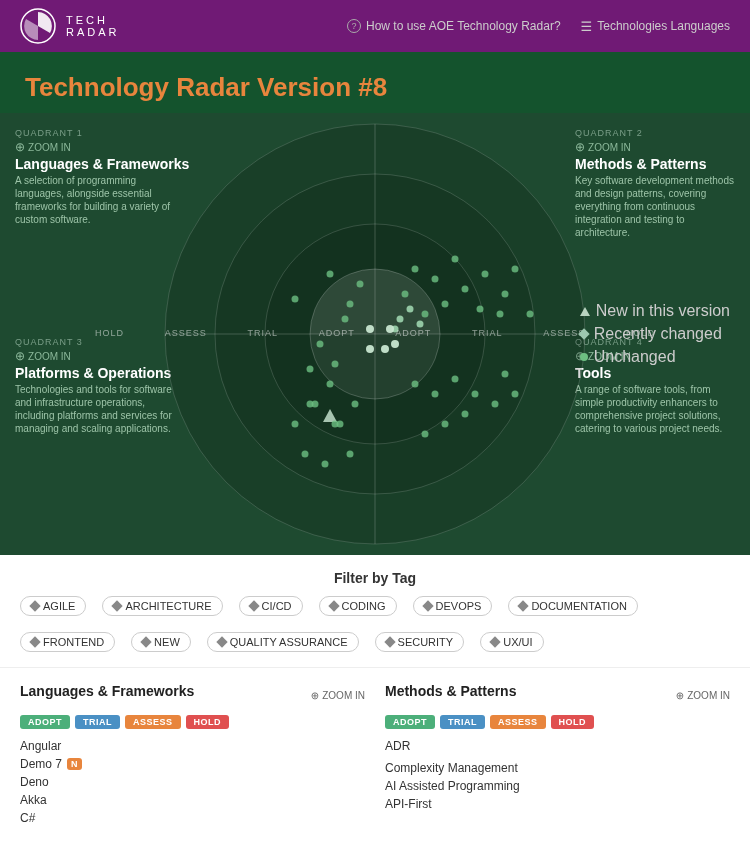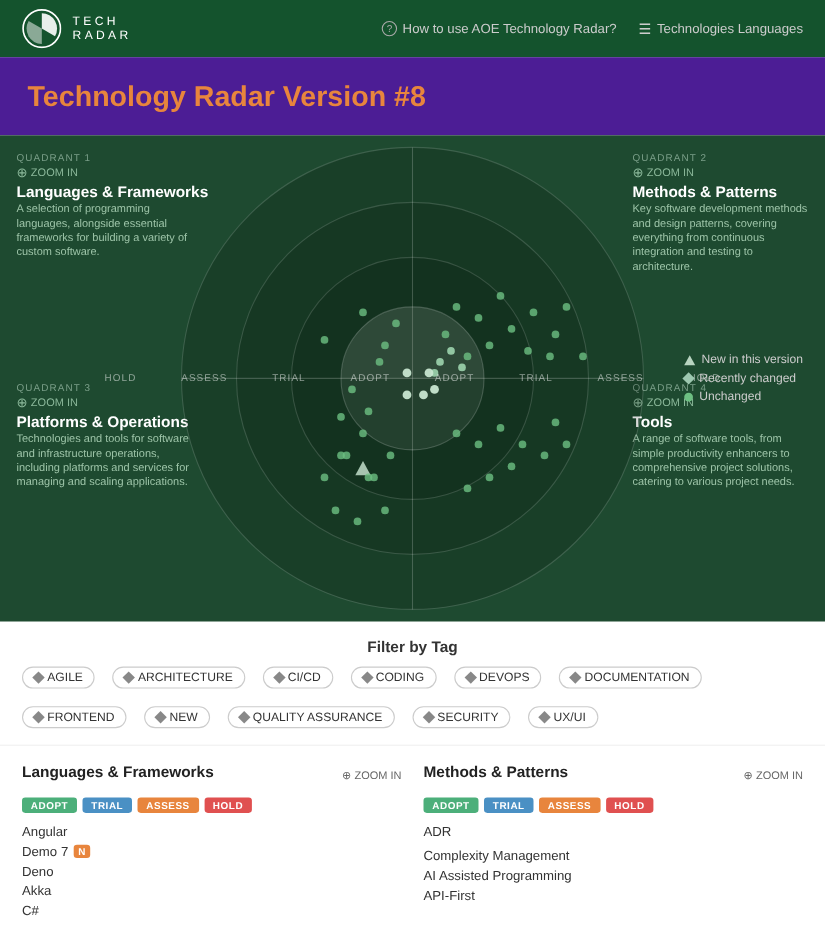--- a/index.html
+++ b/index.html
@@ -13,7 +13,7 @@
 
     
     .header {
-      background: #14532d;
+      background: #701a75;
       display: flex;
       align-items: center;
       justify-content: space-between;

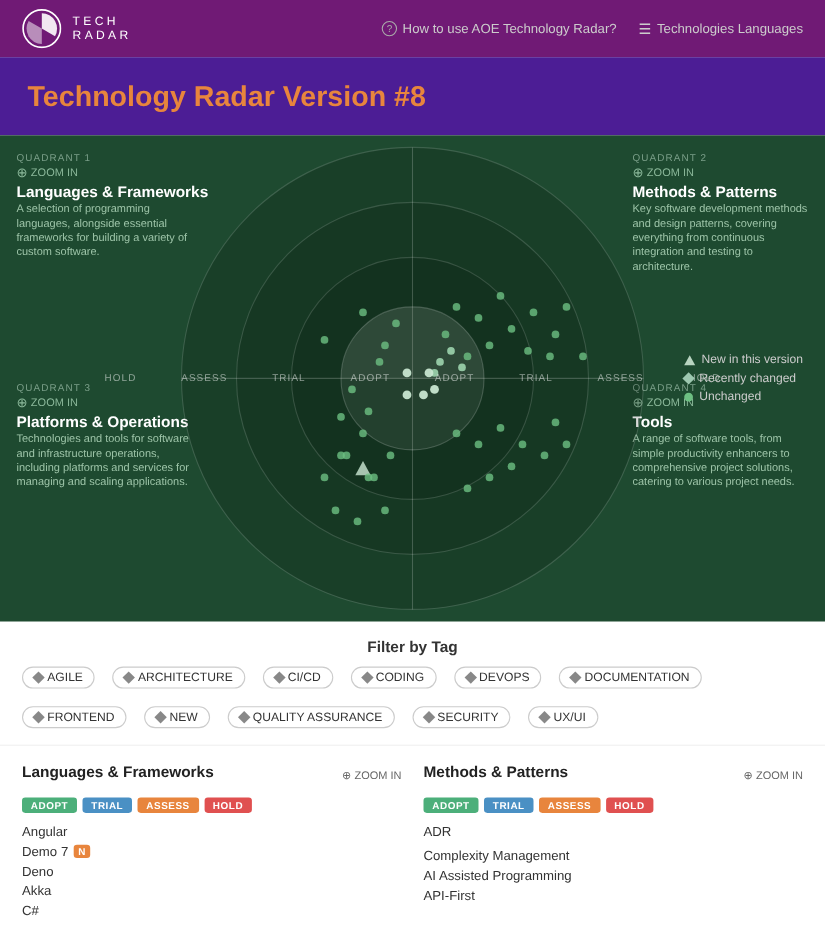--- a/index.html
+++ b/index.html
@@ -58,8 +58,8 @@
 
     
     .title-section {
-      background: #4c1d95;
-      padding: 20px 25px 20px;
+      background: #14532d;
+      padding: 20px 25px 10px;
     }
     .title-section h1 {
       font-size: 26px;

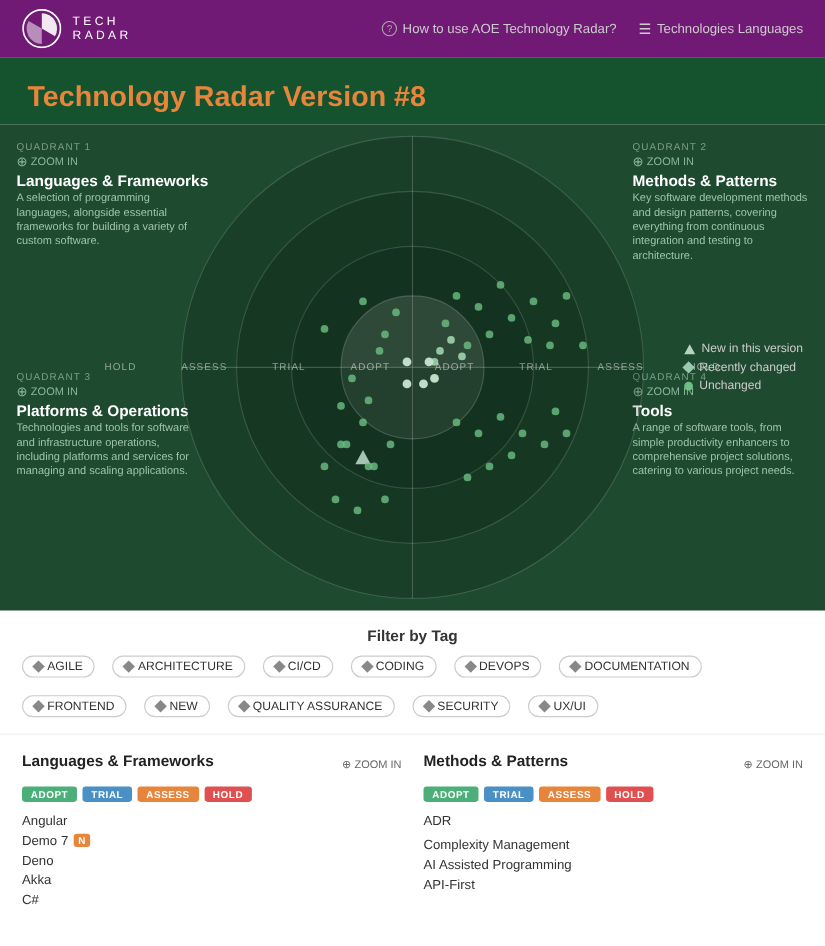--- a/index.html
+++ b/index.html
@@ -410,7 +410,7 @@
     <span class="ring-label">HOLD</span>
   </div>
 
-  <div style="position:absolute; right:20px; top:50%; transform:translateY(-50%); color:#ccc; font-size:11px;">
+  <div style="position:absolute; right:20px; top:50%; transform:translateY(-50%); color:#ccc; font-size:16px;">
     <div style="display:flex;align-items:center;gap:6px;margin-bottom:5px;">
       <span style="width:0;height:0;border-left:5px solid transparent;border-right:5px solid transparent;border-bottom:9px solid #b8d4c0;"></span>
       <span>New in this version</span>

